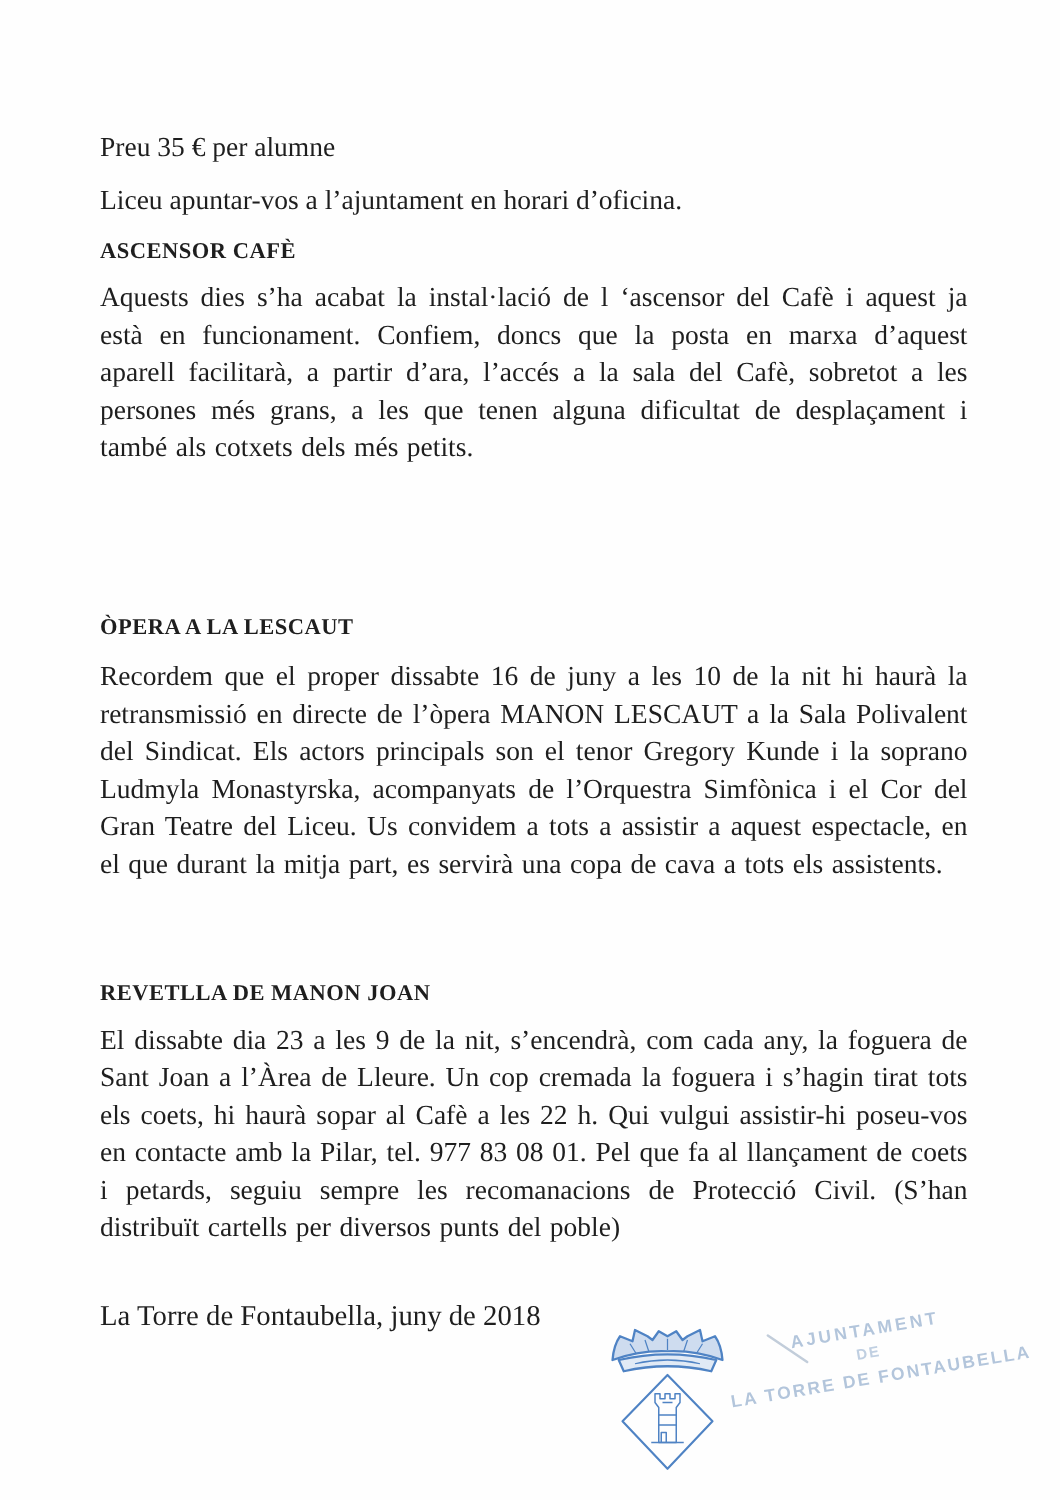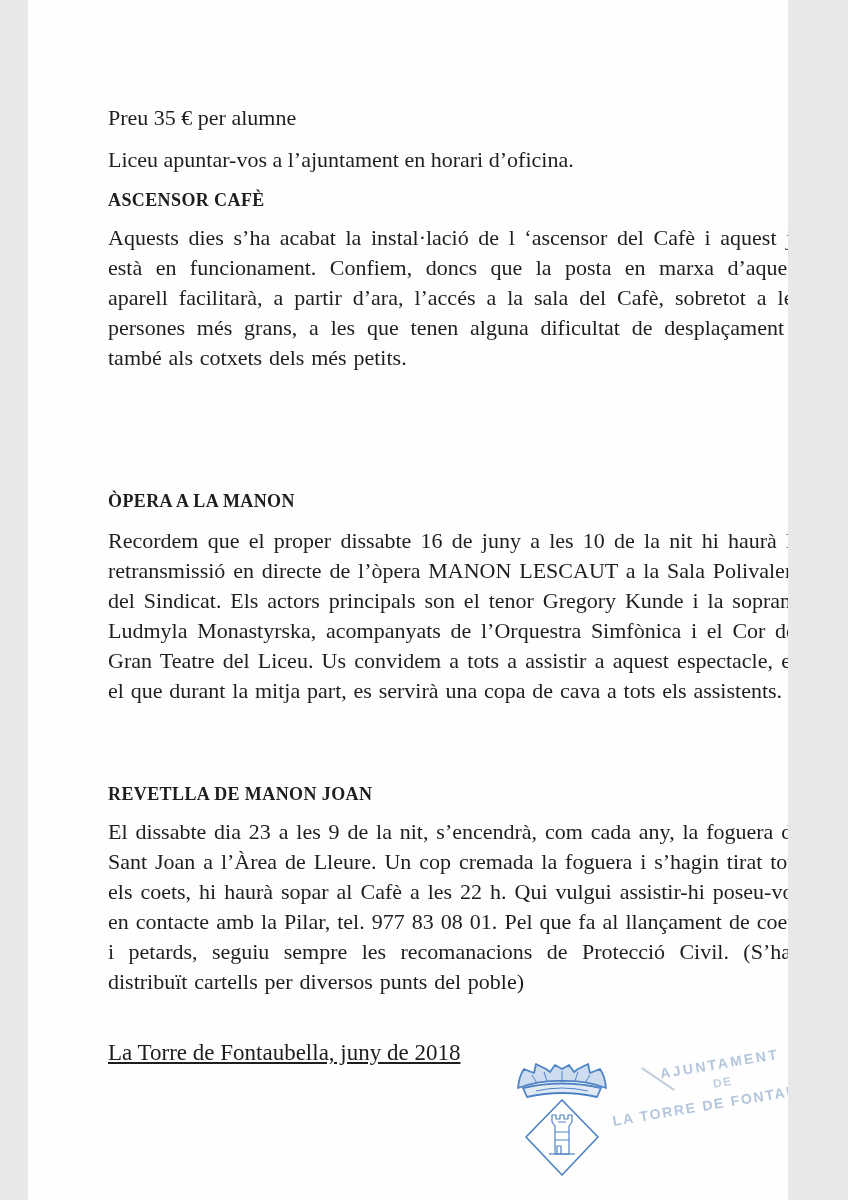--- a/index.html
+++ b/index.html
@@ -9,13 +9,12 @@
   }
   .page {
     position: relative;
-    width: 760px;
+    width: 848px;
     height: 1200px;
     background: #fefefe;
     overflow: hidden;
     font-family: "Liberation Serif", serif;
     color: #1e1e1e;
-    margin-left: 28px;
   }
   .block {
     position: absolute;

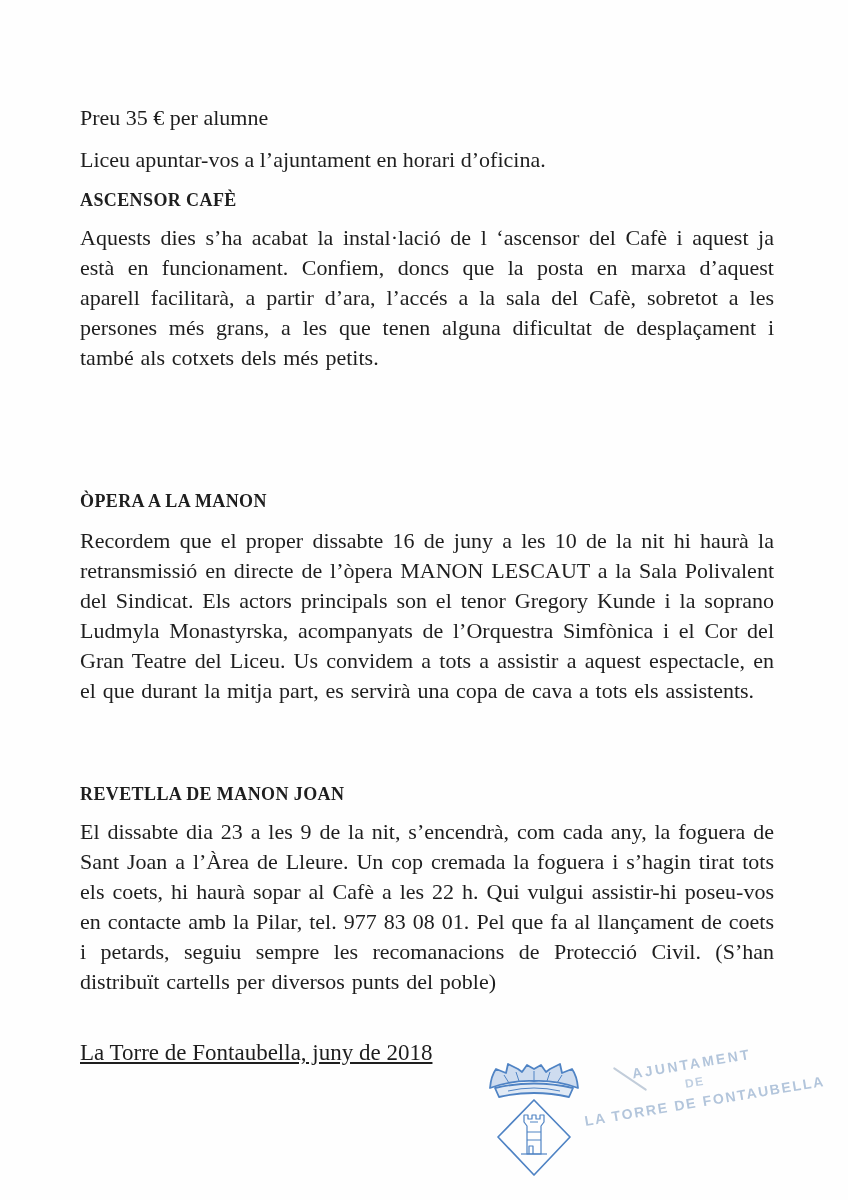--- a/index.html
+++ b/index.html
@@ -108,7 +108,7 @@
   <div class="block para" style="top:223px;">Aquests dies s’ha acabat la instal·lació de l ‘ascensor del Cafè i aquest ja està en funcionament. Confiem, doncs que la posta en marxa d’aquest aparell facilitarà, a partir d’ara, l’accés a la sala del Cafè, sobretot a les persones més grans, a les que tenen alguna dificultat de desplaçament i també als cotxets dels més petits.</div>
 
 
-  <div class="block heading" style="top:486px;">ÒPERA A LA MANON</div>
+  <div class="block heading" style="top:486px;">ÒPERA A LA LESCAUT</div>
 
   <div class="block para" style="top:526px;">Recordem que el proper dissabte 16 de juny a les 10 de la nit hi haurà la retransmissió en directe de l’òpera MANON LESCAUT  a la Sala Polivalent del Sindicat. Els actors principals son el tenor Gregory Kunde i la soprano Ludmyla Monastyrska, acompanyats de l’Orquestra Simfònica i el Cor del Gran Teatre del Liceu. Us convidem a tots a assistir a aquest espectacle, en el que durant la mitja part, es servirà una copa de cava a tots els assistents.</div>
 

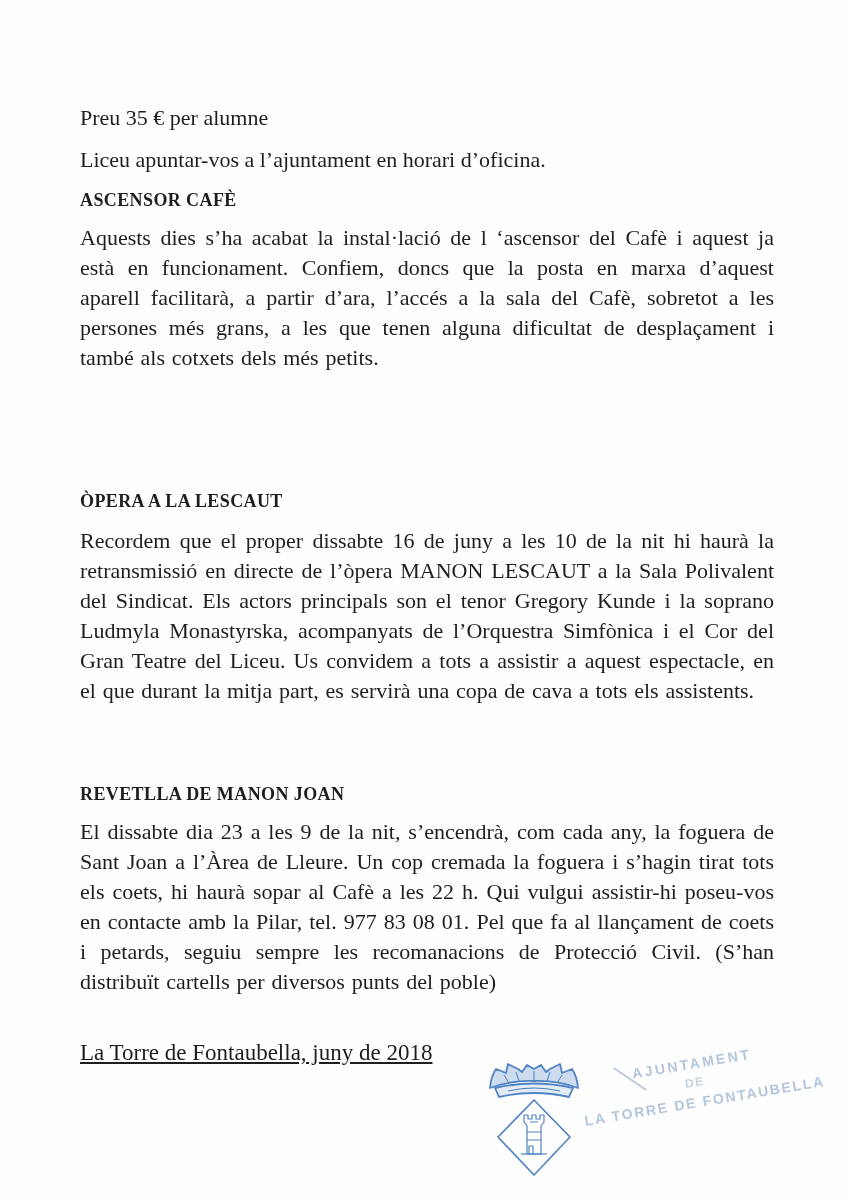--- a/index.html
+++ b/index.html
@@ -34,7 +34,6 @@
   }
   .closing {
     font-size: 23px;
-    text-decoration: underline;
   }
   
   .stamp {

